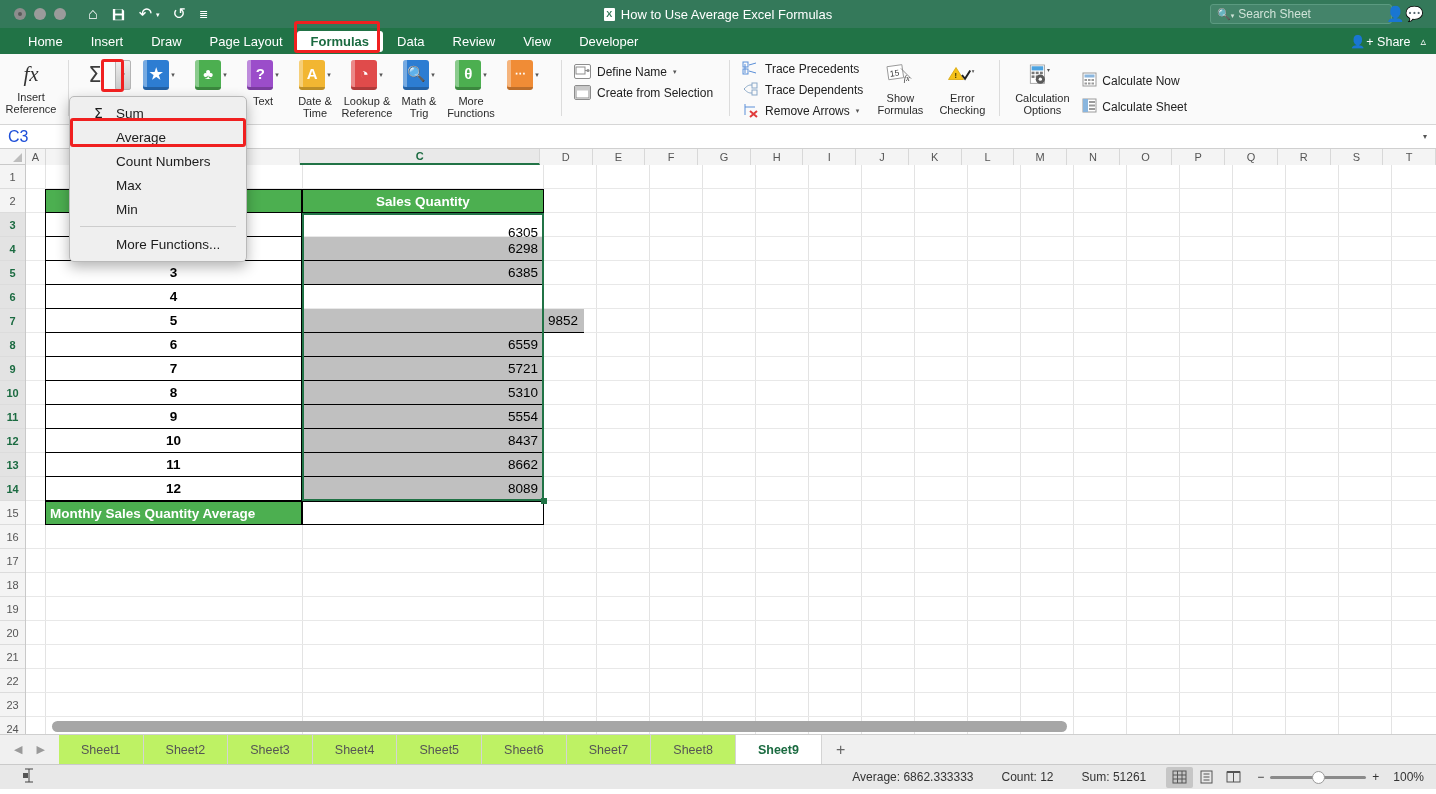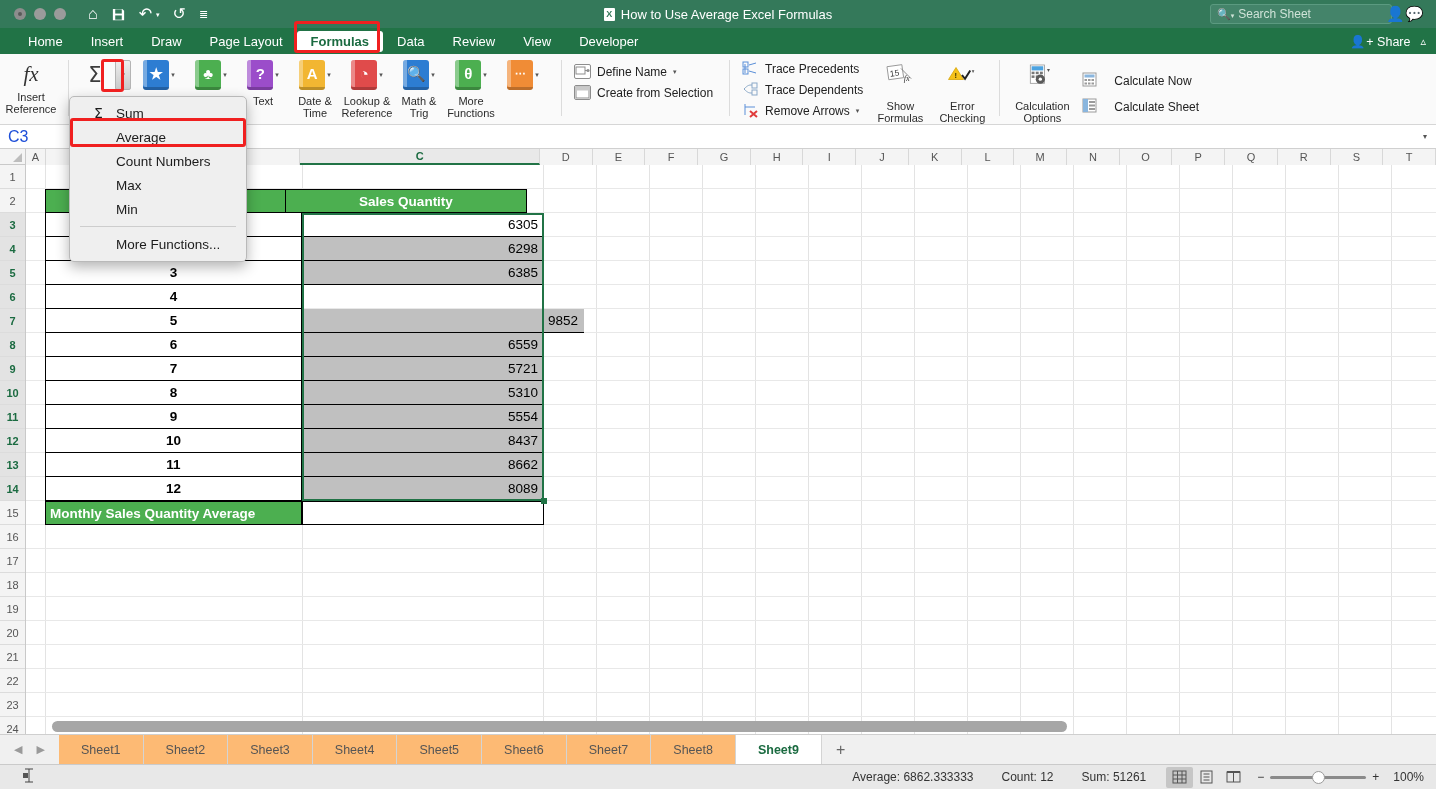--- a/index.html
+++ b/index.html
@@ -99,7 +99,7 @@
 
   .calcgroup { display:flex; align-items:flex-start; padding-top:8px; }
   .calcside { display:flex; flex-direction:column; gap:8px; padding-top:2px;}
-  .calcrow { display:flex; align-items:center; gap:16px; font-size:12px; color:#222;}
+  .calcrow { display:flex; align-items:center; gap:4px; font-size:12px; color:#222;}
 
   
   .formulabar {

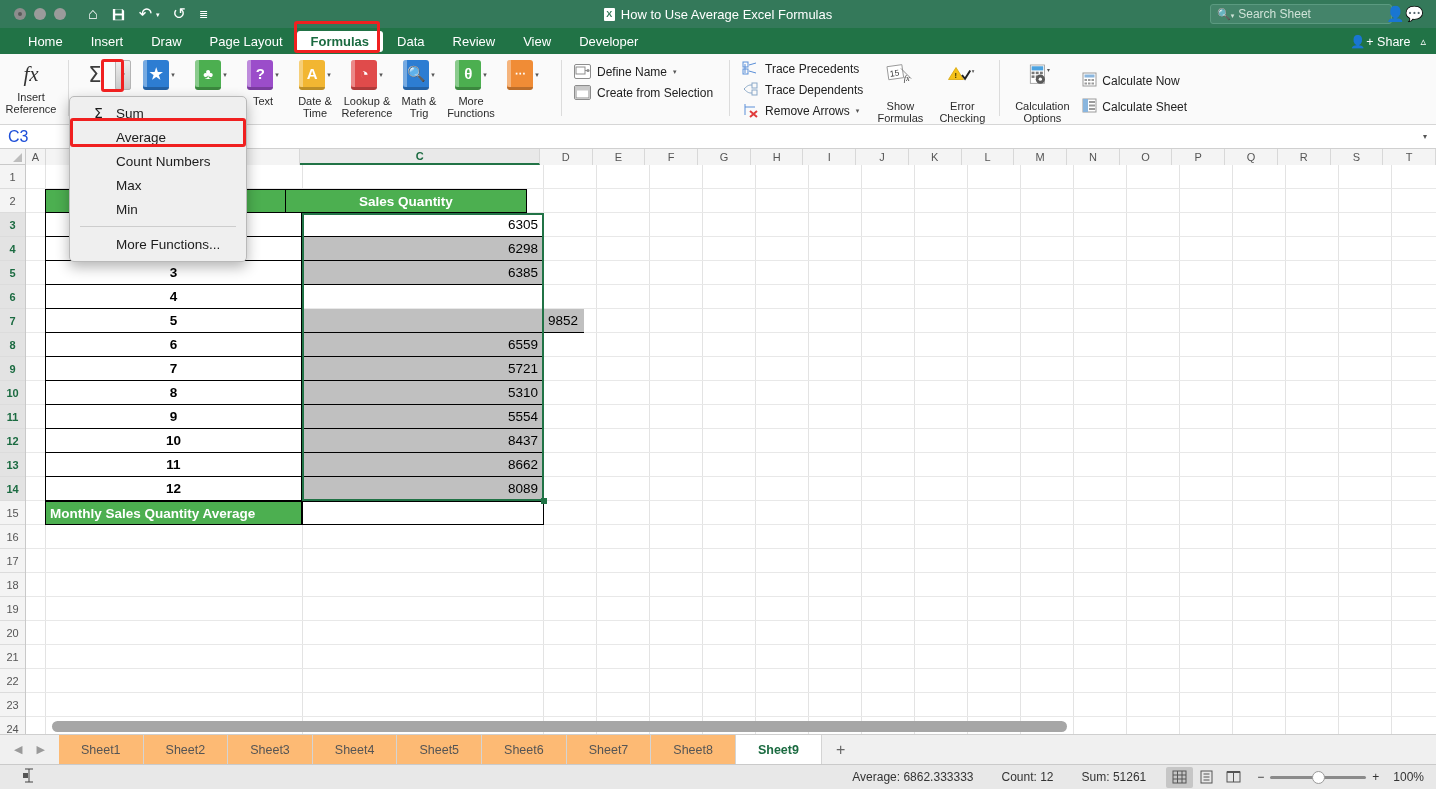--- a/index.html
+++ b/index.html
@@ -95,7 +95,7 @@
 
   .showf { display:flex; flex-direction:column; align-items:center; width:62px; padding-top:8px;}
   .showf .big { width:30px;height:26px;display:flex;align-items:center;justify-content:center;}
-  .showf .lbl2 { font-size:11px;color:#2b2b2b;text-align:center;line-height:12px;margin-top:12px;}
+  .showf .lbl2 { font-size:11px;color:#2b2b2b;text-align:center;line-height:12px;margin-top:4px;}
 
   .calcgroup { display:flex; align-items:flex-start; padding-top:8px; }
   .calcside { display:flex; flex-direction:column; gap:8px; padding-top:2px;}

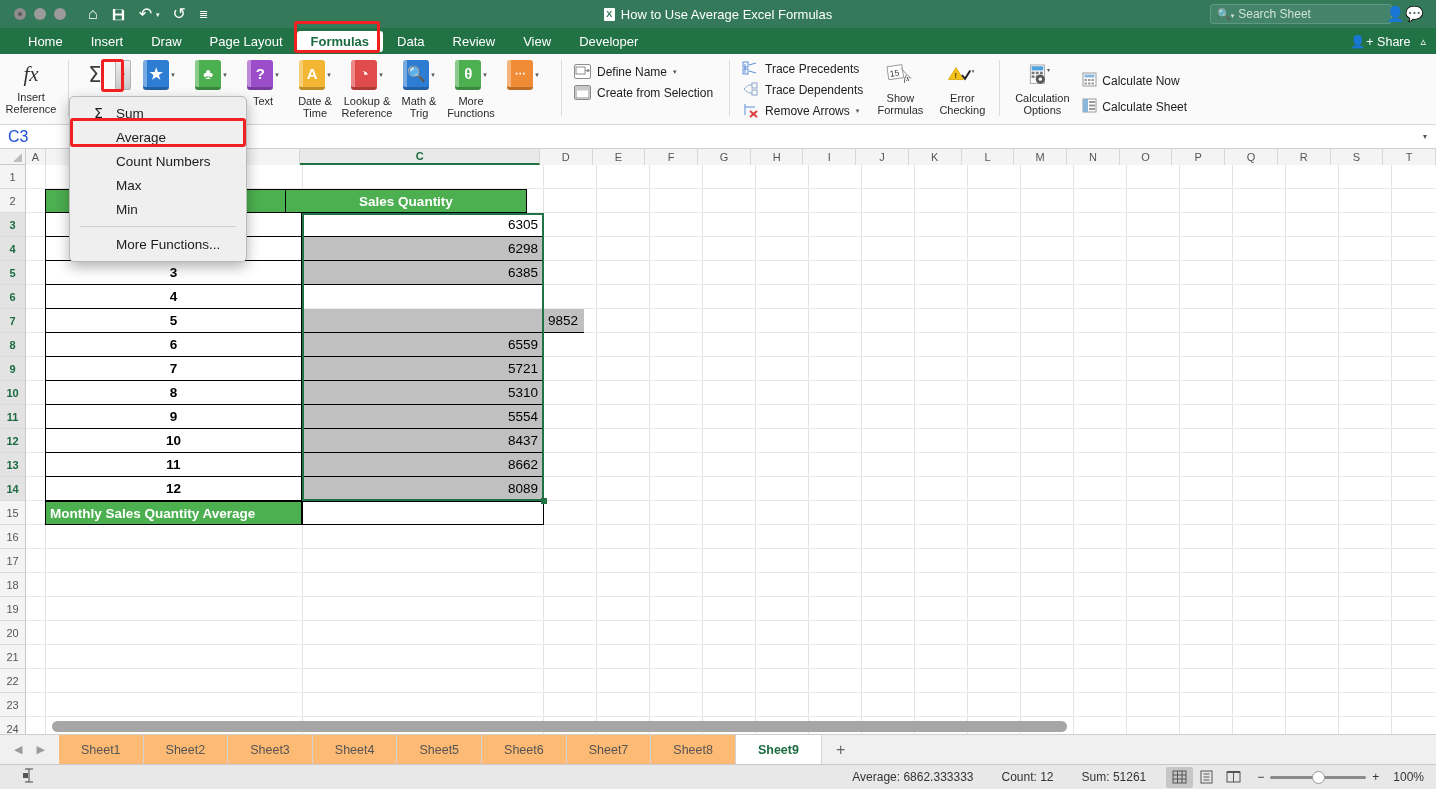--- a/index.html
+++ b/index.html
@@ -578,7 +578,7 @@
         <div class="hline" style="top:551px"></div>
 
         <div class="cell hdr-green" style="left:19px;top:24px;width:257px;height:24px;"></div>
-        <div class="cell hdr-green" style="left:259px;top:24px;width:242px;height:24px;">Sales Quantity</div>
+        <div class="cell hdr-green" style="left:276px;top:24px;width:242px;height:24px;">Sales Quantity</div>
 
         <div class="cell cellB" style="left:19px;top:48px;width:257px;height:24px;">1</div>
         <div class="cell cellC" style="left:276px;top:48px;width:242px;height:24px;">6305</div>

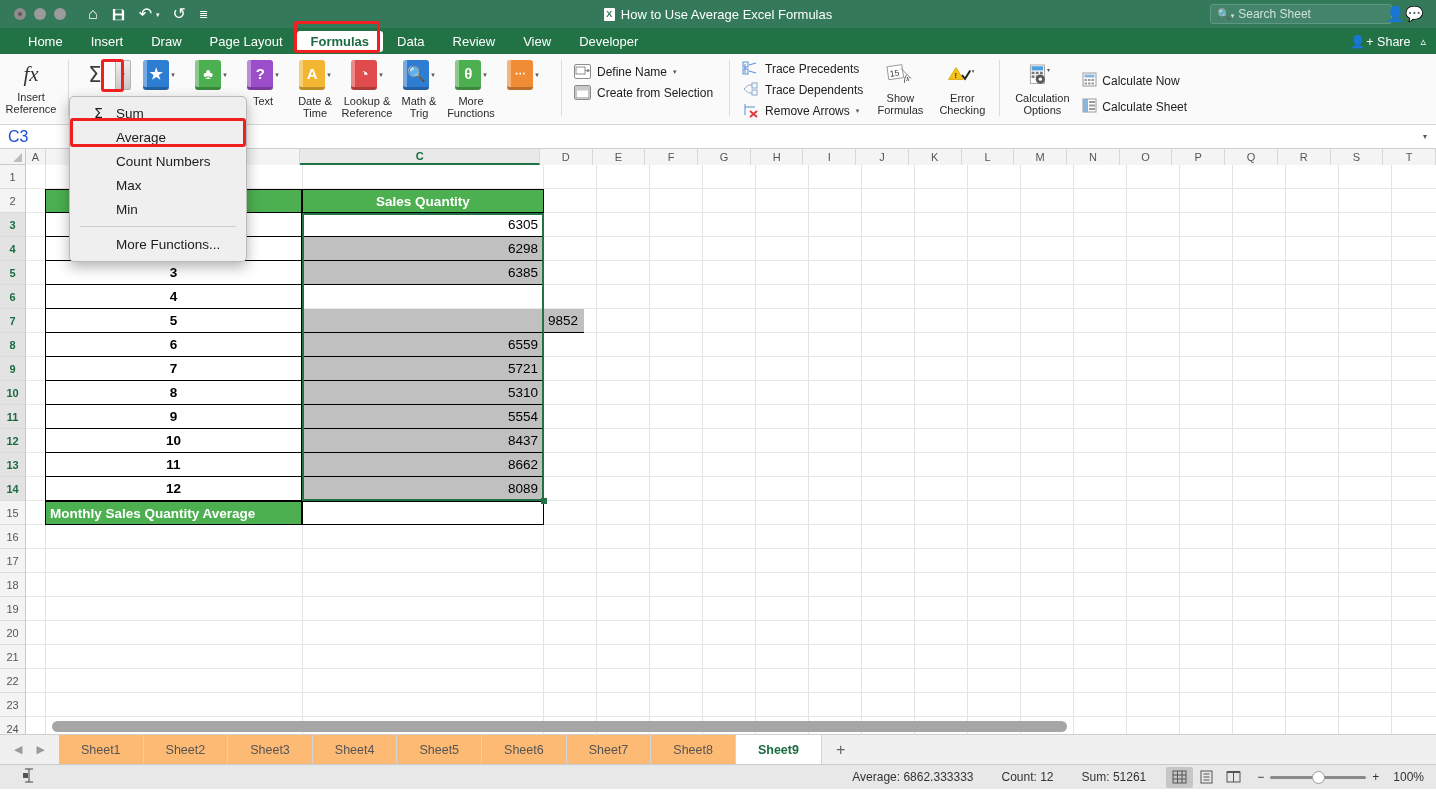--- a/index.html
+++ b/index.html
@@ -581,7 +581,7 @@
         <div class="cell hdr-green" style="left:276px;top:24px;width:242px;height:24px;">Sales Quantity</div>
 
         <div class="cell cellB" style="left:19px;top:48px;width:257px;height:24px;">1</div>
-        <div class="cell cellC" style="left:276px;top:48px;width:242px;height:24px;">6305</div>
+        <div class="cell cellC" style="left:276px;top:56px;width:242px;height:24px;">6305</div>
         <div class="cell cellB" style="left:19px;top:72px;width:257px;height:24px;">2</div>
         <div class="cell cellC gray" style="left:276px;top:72px;width:242px;height:24px;">6298</div>
         <div class="cell cellB" style="left:19px;top:96px;width:257px;height:24px;">3</div>

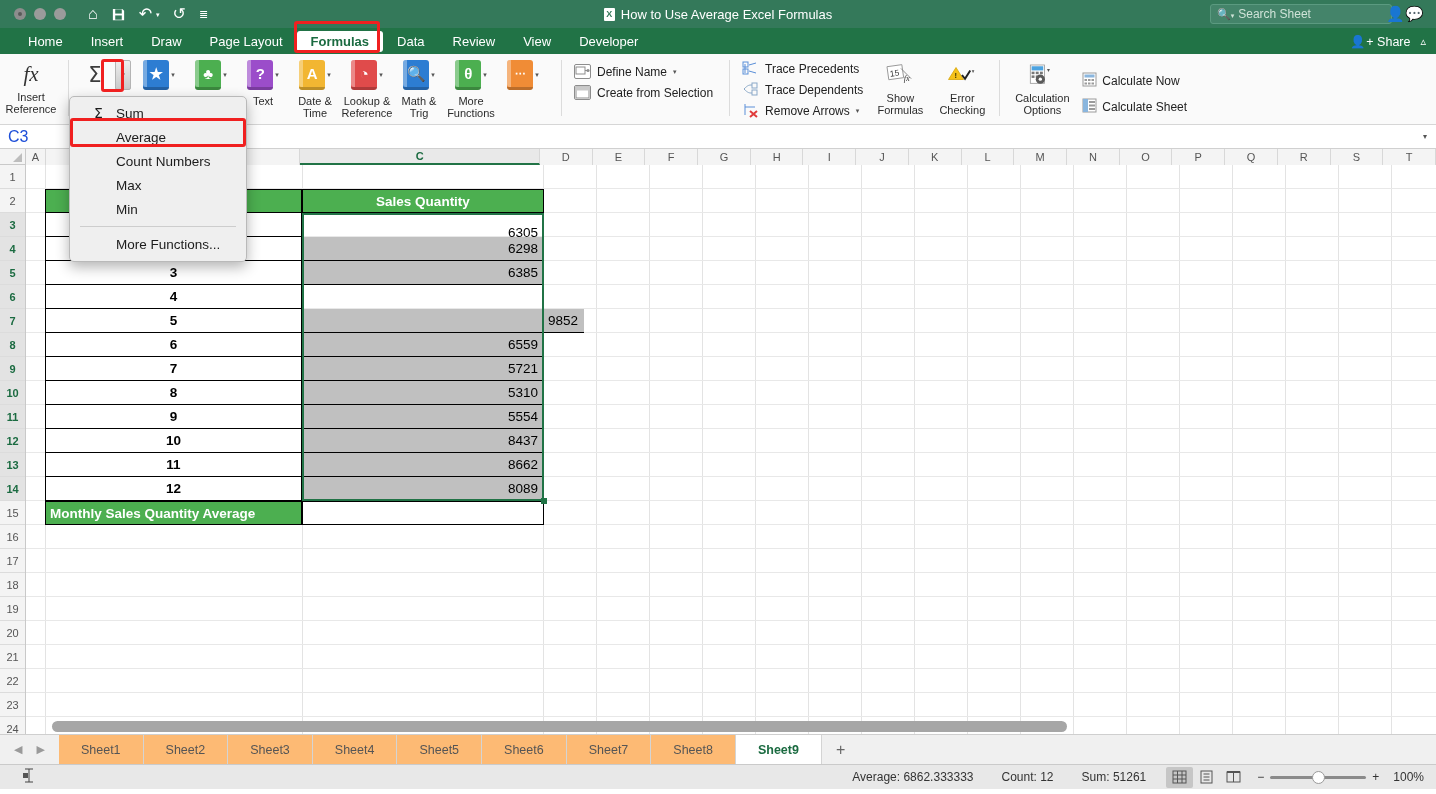--- a/index.html
+++ b/index.html
@@ -171,7 +171,7 @@
   .navarrows { display:flex; align-items:center; gap: 14px; padding: 0 14px; color:#9a9a9a; font-size:11px;}
   .stab {
     display:flex; align-items:center; padding: 0 22px; font-size: 12.5px; color: #555;
-    border-right: 1px solid #d4d4d4; background:#fdba74;
+    border-right: 1px solid #d4d4d4; background:#bef264;
   }
   .stab:first-of-type { border-left: 1px solid #d4d4d4; }
   .stab.active { background: #fff; color: #1b6b41; font-weight: bold; }

